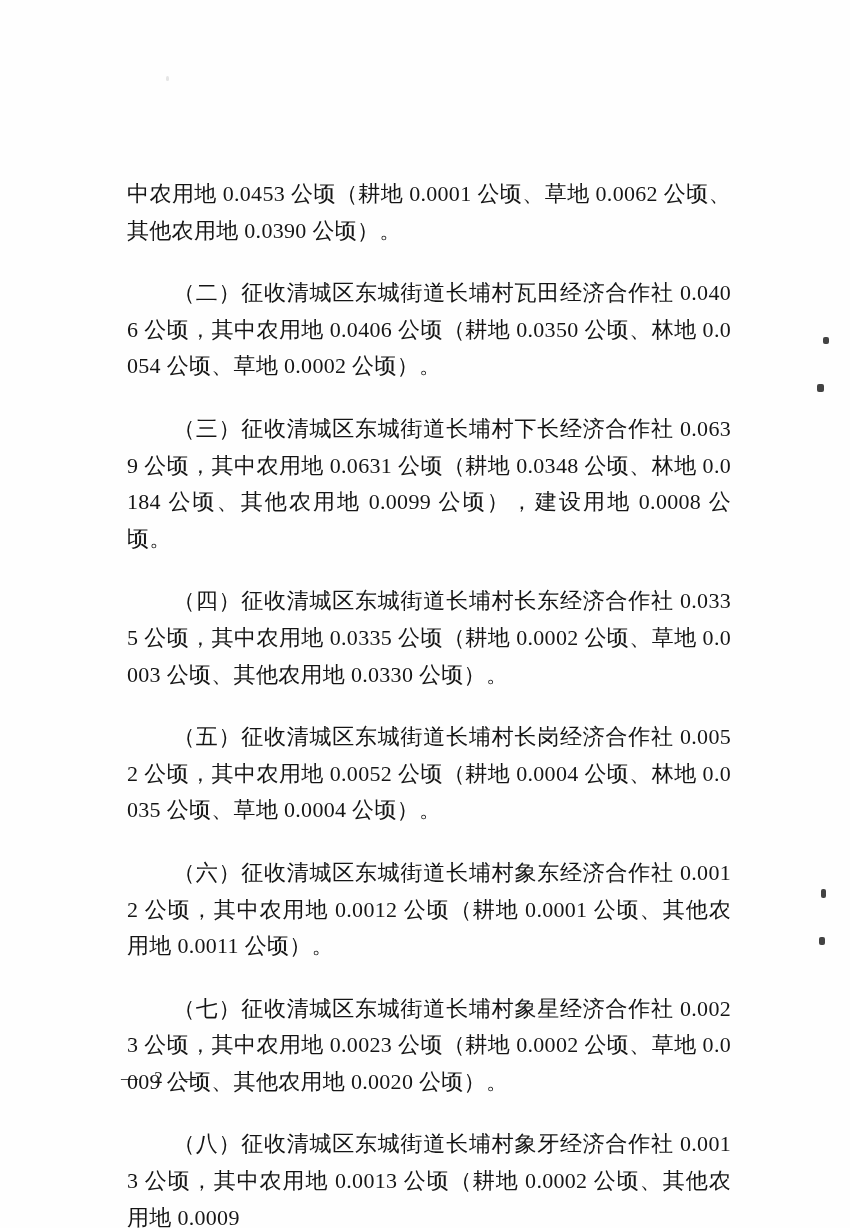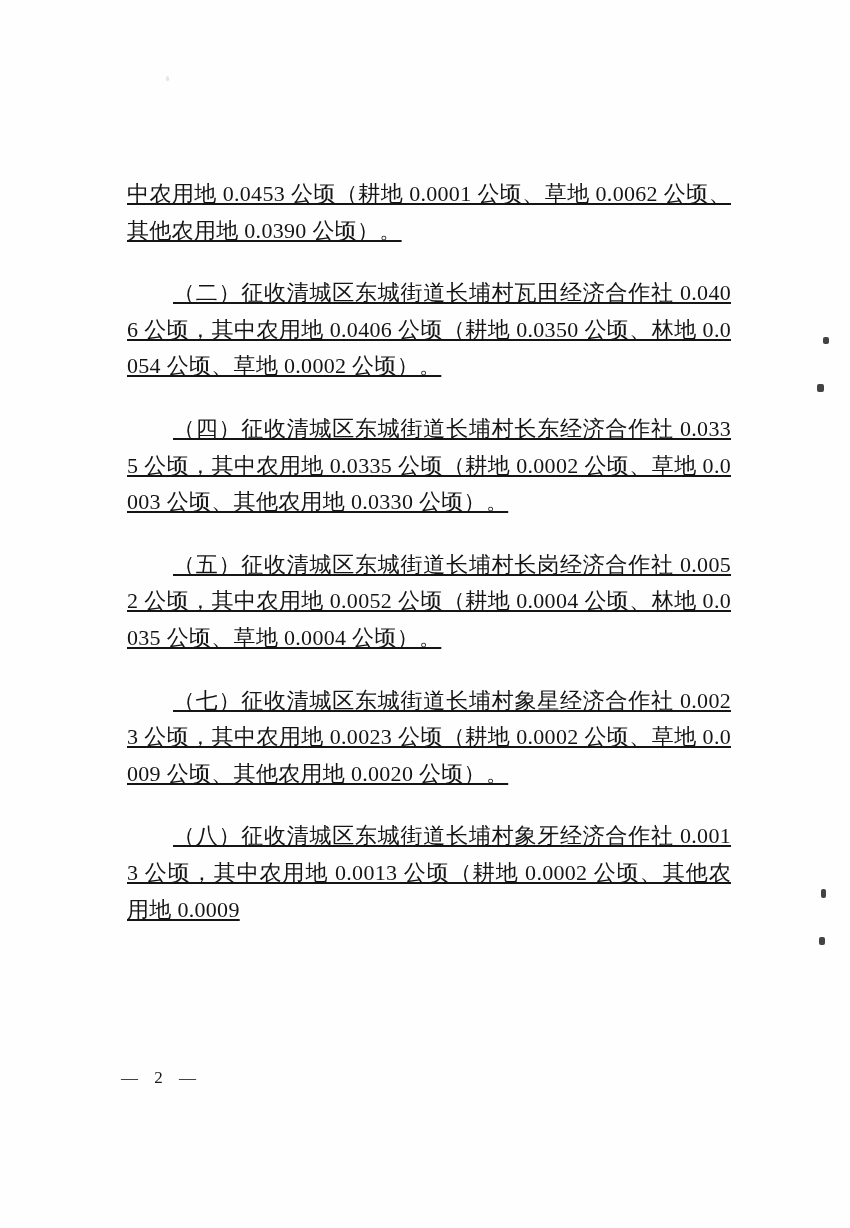--- a/index.html
+++ b/index.html
@@ -29,7 +29,6 @@
     text-align: justify;
     letter-spacing: 0.3px;
     word-break: break-all;
-    text-decoration: underline;
   }
   .para.indent {
     text-indent: 46px;

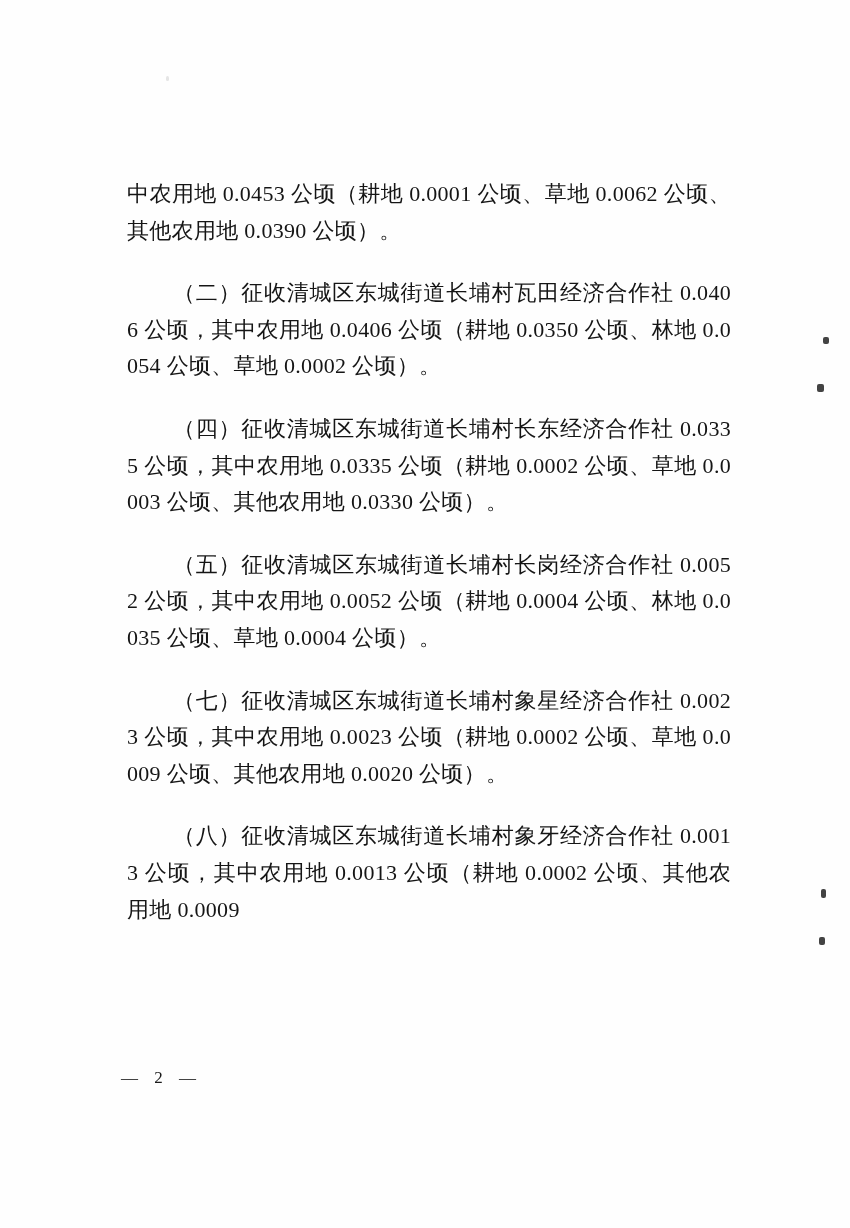--- a/index.html
+++ b/index.html
@@ -61,6 +61,7 @@
   <main class="text-block">
     <p class="para">中农用地 0.0453 公顷（耕地 0.0001 公顷、草地 0.0062 公顷、其他农用地 0.0390 公顷）。</p>
     <p class="para indent">（二）征收清城区东城街道长埔村瓦田经济合作社 0.0406 公顷，其中农用地 0.0406 公顷（耕地 0.0350 公顷、林地 0.0054 公顷、草地 0.0002 公顷）。</p>
+    <p class="para indent">（三）征收清城区东城街道长埔村下长经济合作社 0.0639 公顷，其中农用地 0.0631 公顷（耕地 0.0348 公顷、林地 0.0184 公顷、其他农用地 0.0099 公顷），建设用地 0.0008 公顷。</p>
     <p class="para indent">（四）征收清城区东城街道长埔村长东经济合作社 0.0335 公顷，其中农用地 0.0335 公顷（耕地 0.0002 公顷、草地 0.0003 公顷、其他农用地 0.0330 公顷）。</p>
     <p class="para indent">（五）征收清城区东城街道长埔村长岗经济合作社 0.0052 公顷，其中农用地 0.0052 公顷（耕地 0.0004 公顷、林地 0.0035 公顷、草地 0.0004 公顷）。</p>
     <p class="para indent">（七）征收清城区东城街道长埔村象星经济合作社 0.0023 公顷，其中农用地 0.0023 公顷（耕地 0.0002 公顷、草地 0.0009 公顷、其他农用地 0.0020 公顷）。</p>

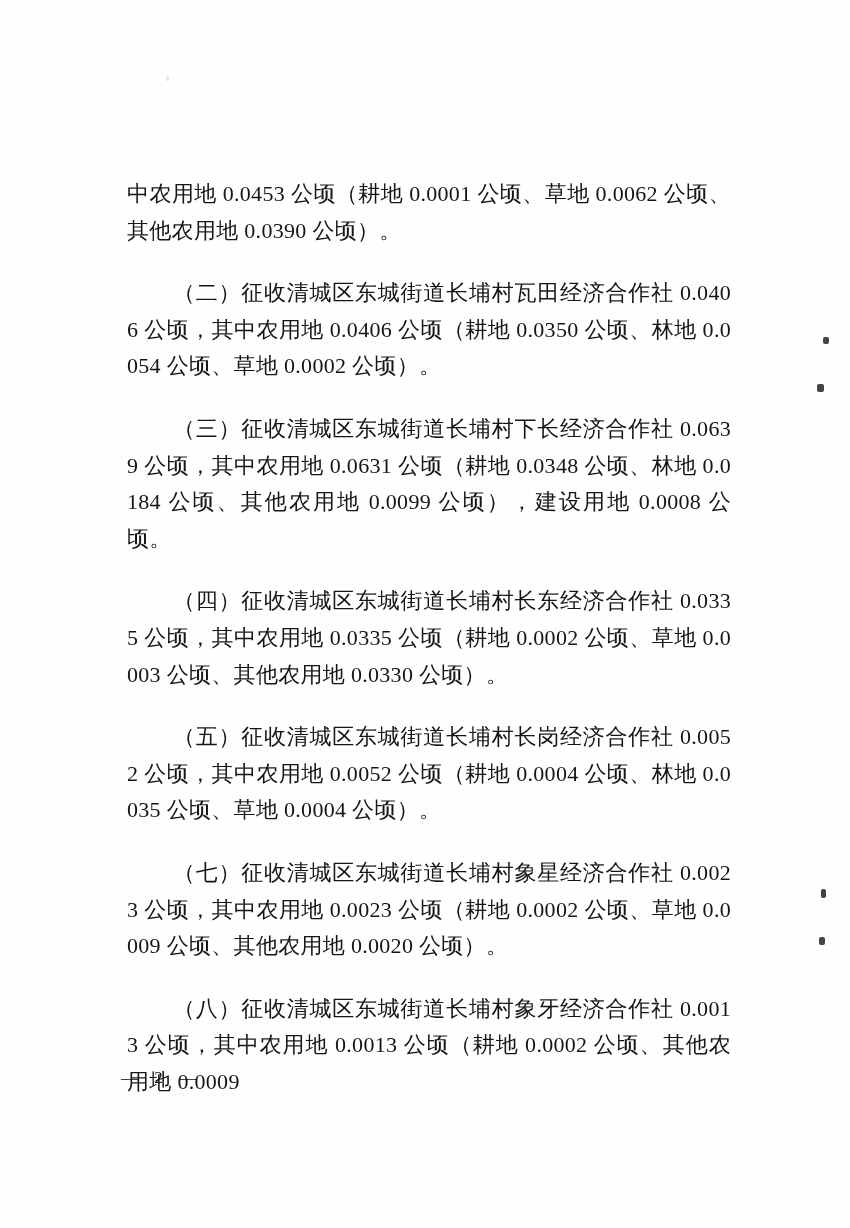--- a/index.html
+++ b/index.html
@@ -64,6 +64,7 @@
     <p class="para indent">（三）征收清城区东城街道长埔村下长经济合作社 0.0639 公顷，其中农用地 0.0631 公顷（耕地 0.0348 公顷、林地 0.0184 公顷、其他农用地 0.0099 公顷），建设用地 0.0008 公顷。</p>
     <p class="para indent">（四）征收清城区东城街道长埔村长东经济合作社 0.0335 公顷，其中农用地 0.0335 公顷（耕地 0.0002 公顷、草地 0.0003 公顷、其他农用地 0.0330 公顷）。</p>
     <p class="para indent">（五）征收清城区东城街道长埔村长岗经济合作社 0.0052 公顷，其中农用地 0.0052 公顷（耕地 0.0004 公顷、林地 0.0035 公顷、草地 0.0004 公顷）。</p>
+    <p class="para indent">（六）征收清城区东城街道长埔村象东经济合作社 0.0012 公顷，其中农用地 0.0012 公顷（耕地 0.0001 公顷、其他农用地 0.0011 公顷）。</p>
     <p class="para indent">（七）征收清城区东城街道长埔村象星经济合作社 0.0023 公顷，其中农用地 0.0023 公顷（耕地 0.0002 公顷、草地 0.0009 公顷、其他农用地 0.0020 公顷）。</p>
     <p class="para indent">（八）征收清城区东城街道长埔村象牙经济合作社 0.0013 公顷，其中农用地 0.0013 公顷（耕地 0.0002 公顷、其他农用地 0.0009</p>
   </main>

